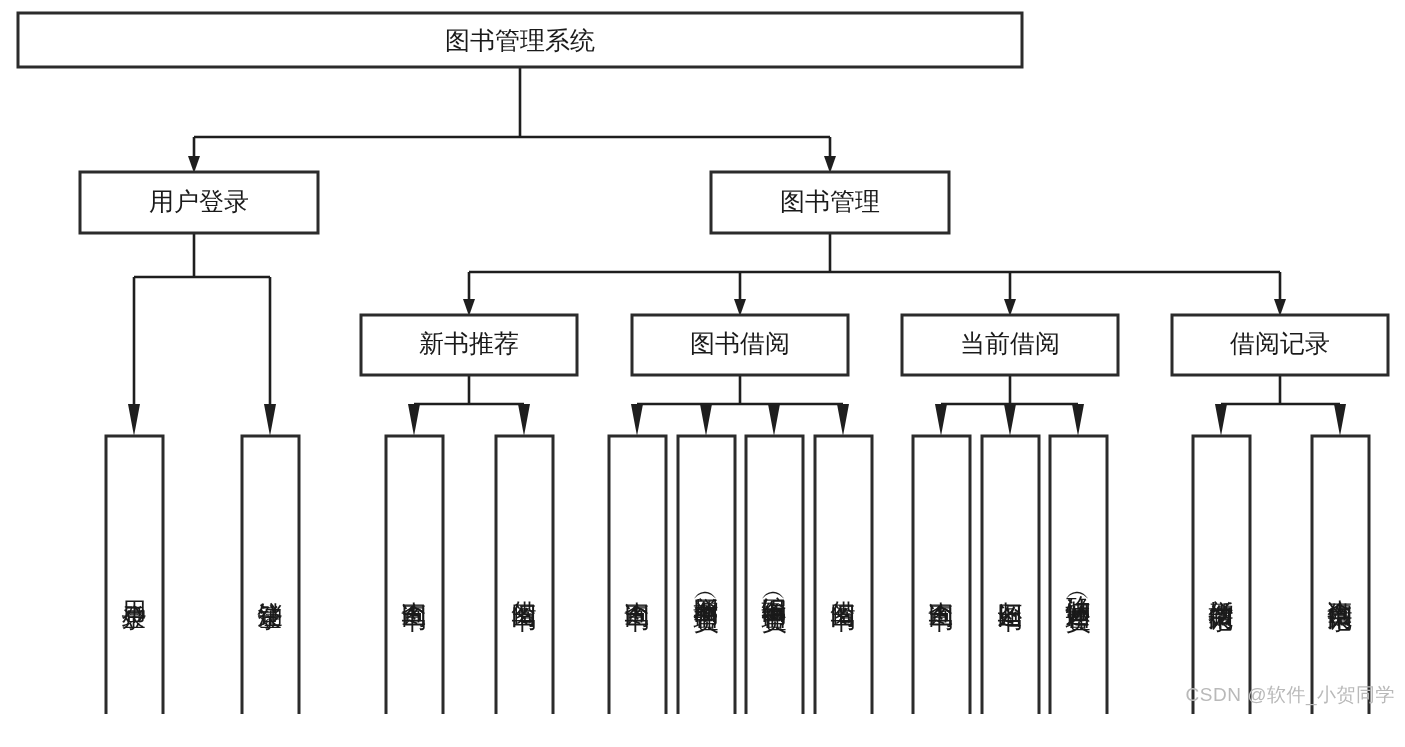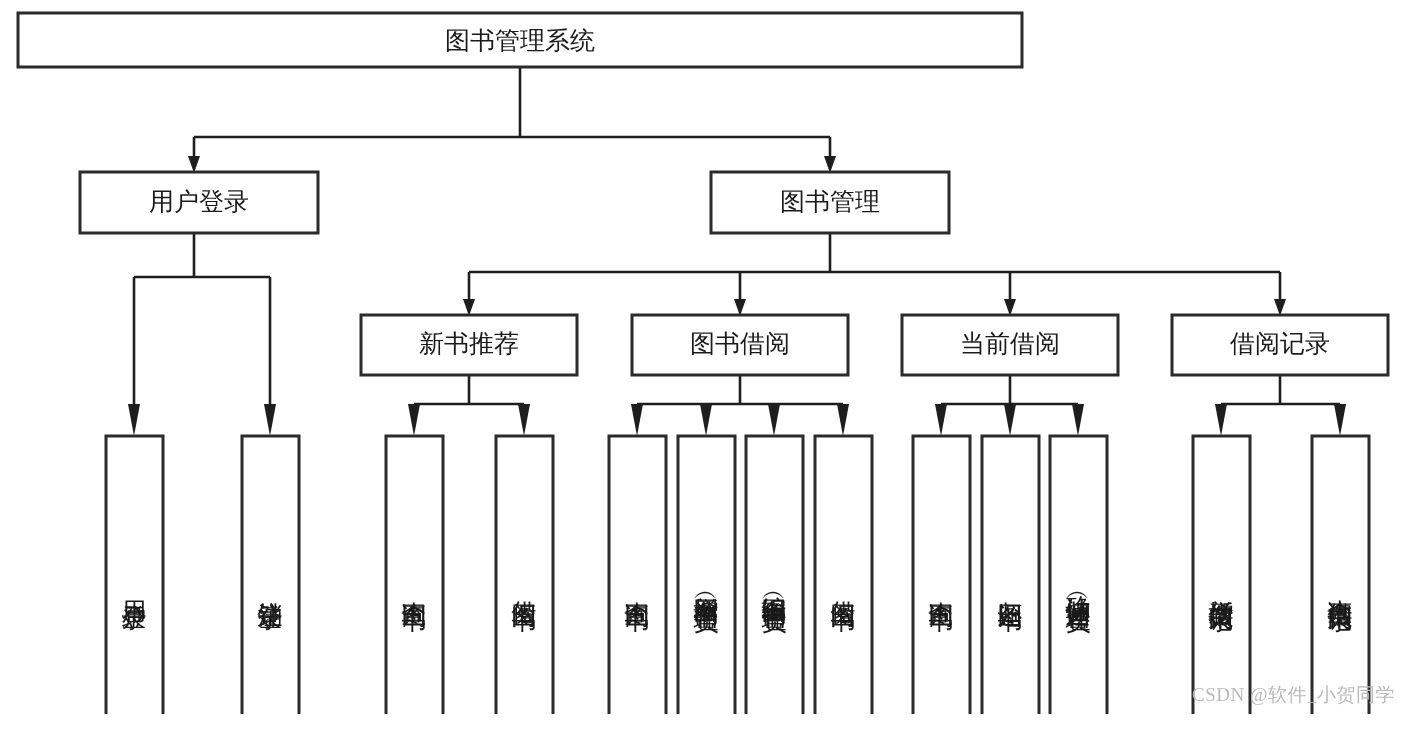--- a/index.html
+++ b/index.html
@@ -69,7 +69,7 @@
     position: absolute;
     right: 10px;
     bottom: 6px;
-    font-family: Liberation Serif, serif;
+    font-family: Liberation Sans, sans-serif;
     font-size: 19px;
     color: #b9b9b9;
     letter-spacing: 0.5px;

